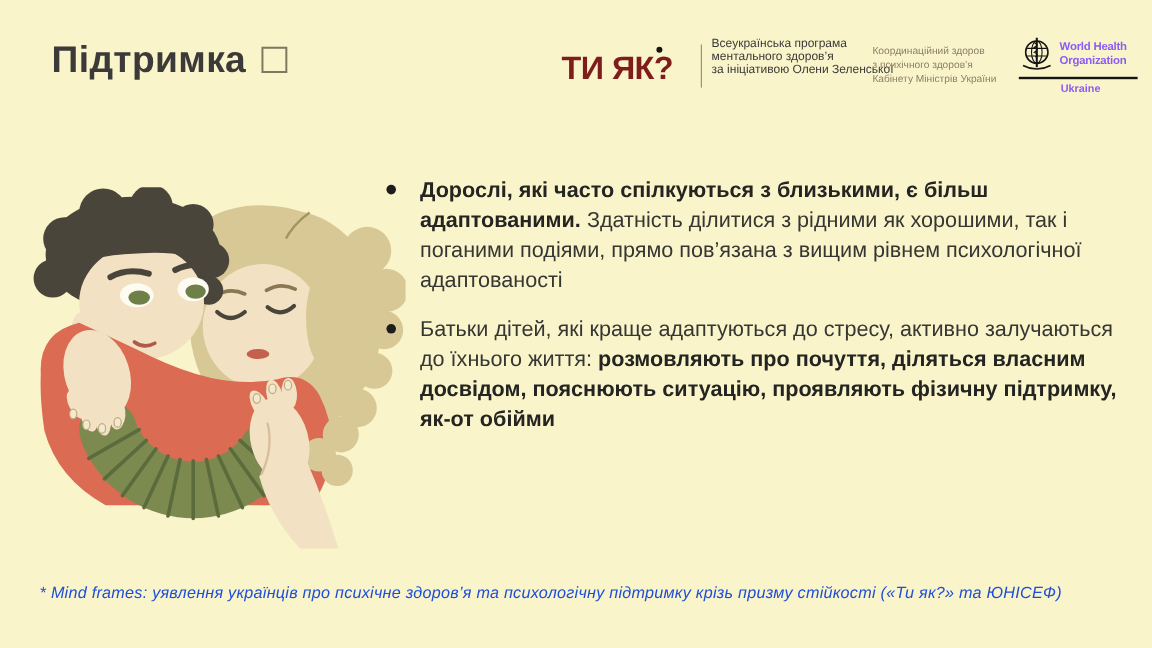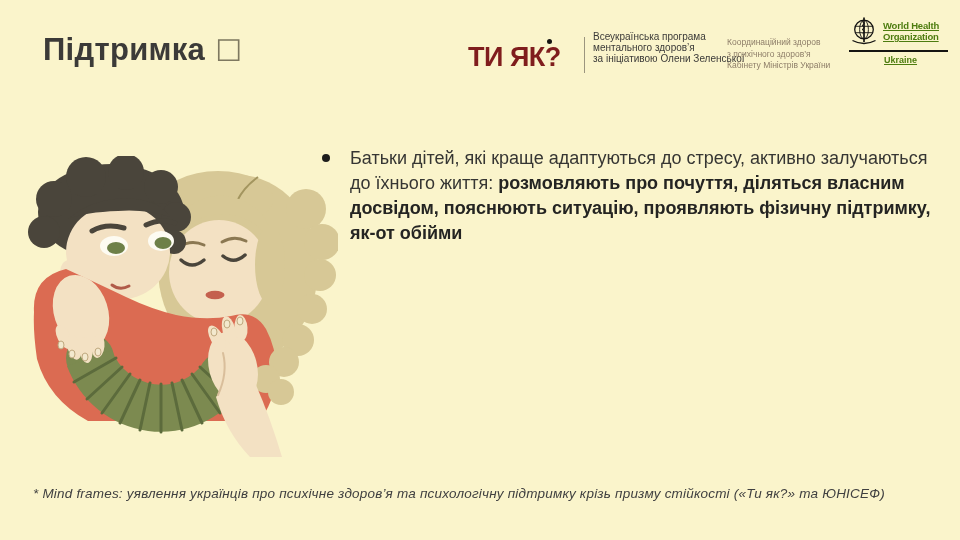--- a/index.html
+++ b/index.html
@@ -37,7 +37,7 @@
     font-size:8.5px;line-height:11.6px;font-weight:500;color:#8D7D68;
   }
   .coord span{display:block;}
-  .who{position:absolute;left:849px;top:16px;width:99px;color:#4d7c0f;text-decoration:underline;}
+  .who{position:absolute;left:849px;top:30px;width:99px;color:#8b5cf6;}
   .who-top{display:flex;align-items:flex-start;gap:4px;}
   .who-name{font-size:9.5px;line-height:11px;font-weight:700;letter-spacing:-.2px;margin-top:4px;}
   .who-name span{display:block;}

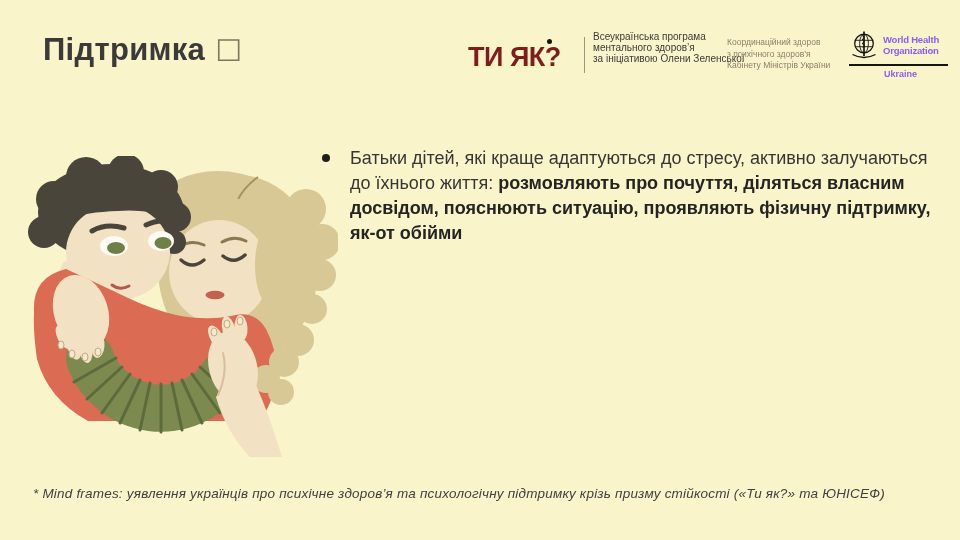--- a/index.html
+++ b/index.html
@@ -201,6 +201,10 @@
 <div class="bullets">
     <div class="bullet">
       <span class="marker"></span>
+      <span class="txt"><span class="b">Дорослі, які часто спілкуються з близькими, є більш адаптованими.</span><span> Здатність ділитися з рідними як хорошими, так і поганими подіями, прямо пов’язана з вищим рівнем психологічної адаптованості</span></span>
+    </div>
+    <div class="bullet">
+      <span class="marker"></span>
       <span class="txt"><span>Батьки дітей, які краще адаптуються до стресу, активно залучаються до їхнього життя: </span><span class="b">розмовляють про почуття, діляться власним досвідом, пояснюють ситуацію, проявляють фізичну підтримку, як-от обійми</span></span>
     </div>
   </div>

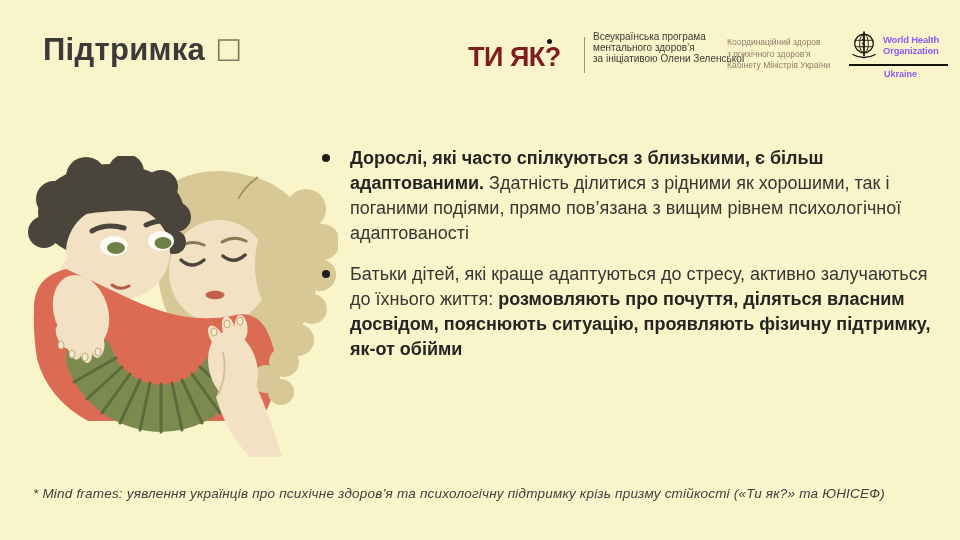--- a/index.html
+++ b/index.html
@@ -52,7 +52,7 @@
   
   .footnote{
     position:absolute;left:33px;top:486px;width:915px;
-    font-size:13.5px;font-style:italic;font-weight:500;letter-spacing:.2px;color:#404040;
+    font-size:13.5px;font-style:italic;font-weight:500;letter-spacing:.2px;color:#1d4ed8;
   }
   
   .illus{position:absolute;left:26px;top:156px;}

